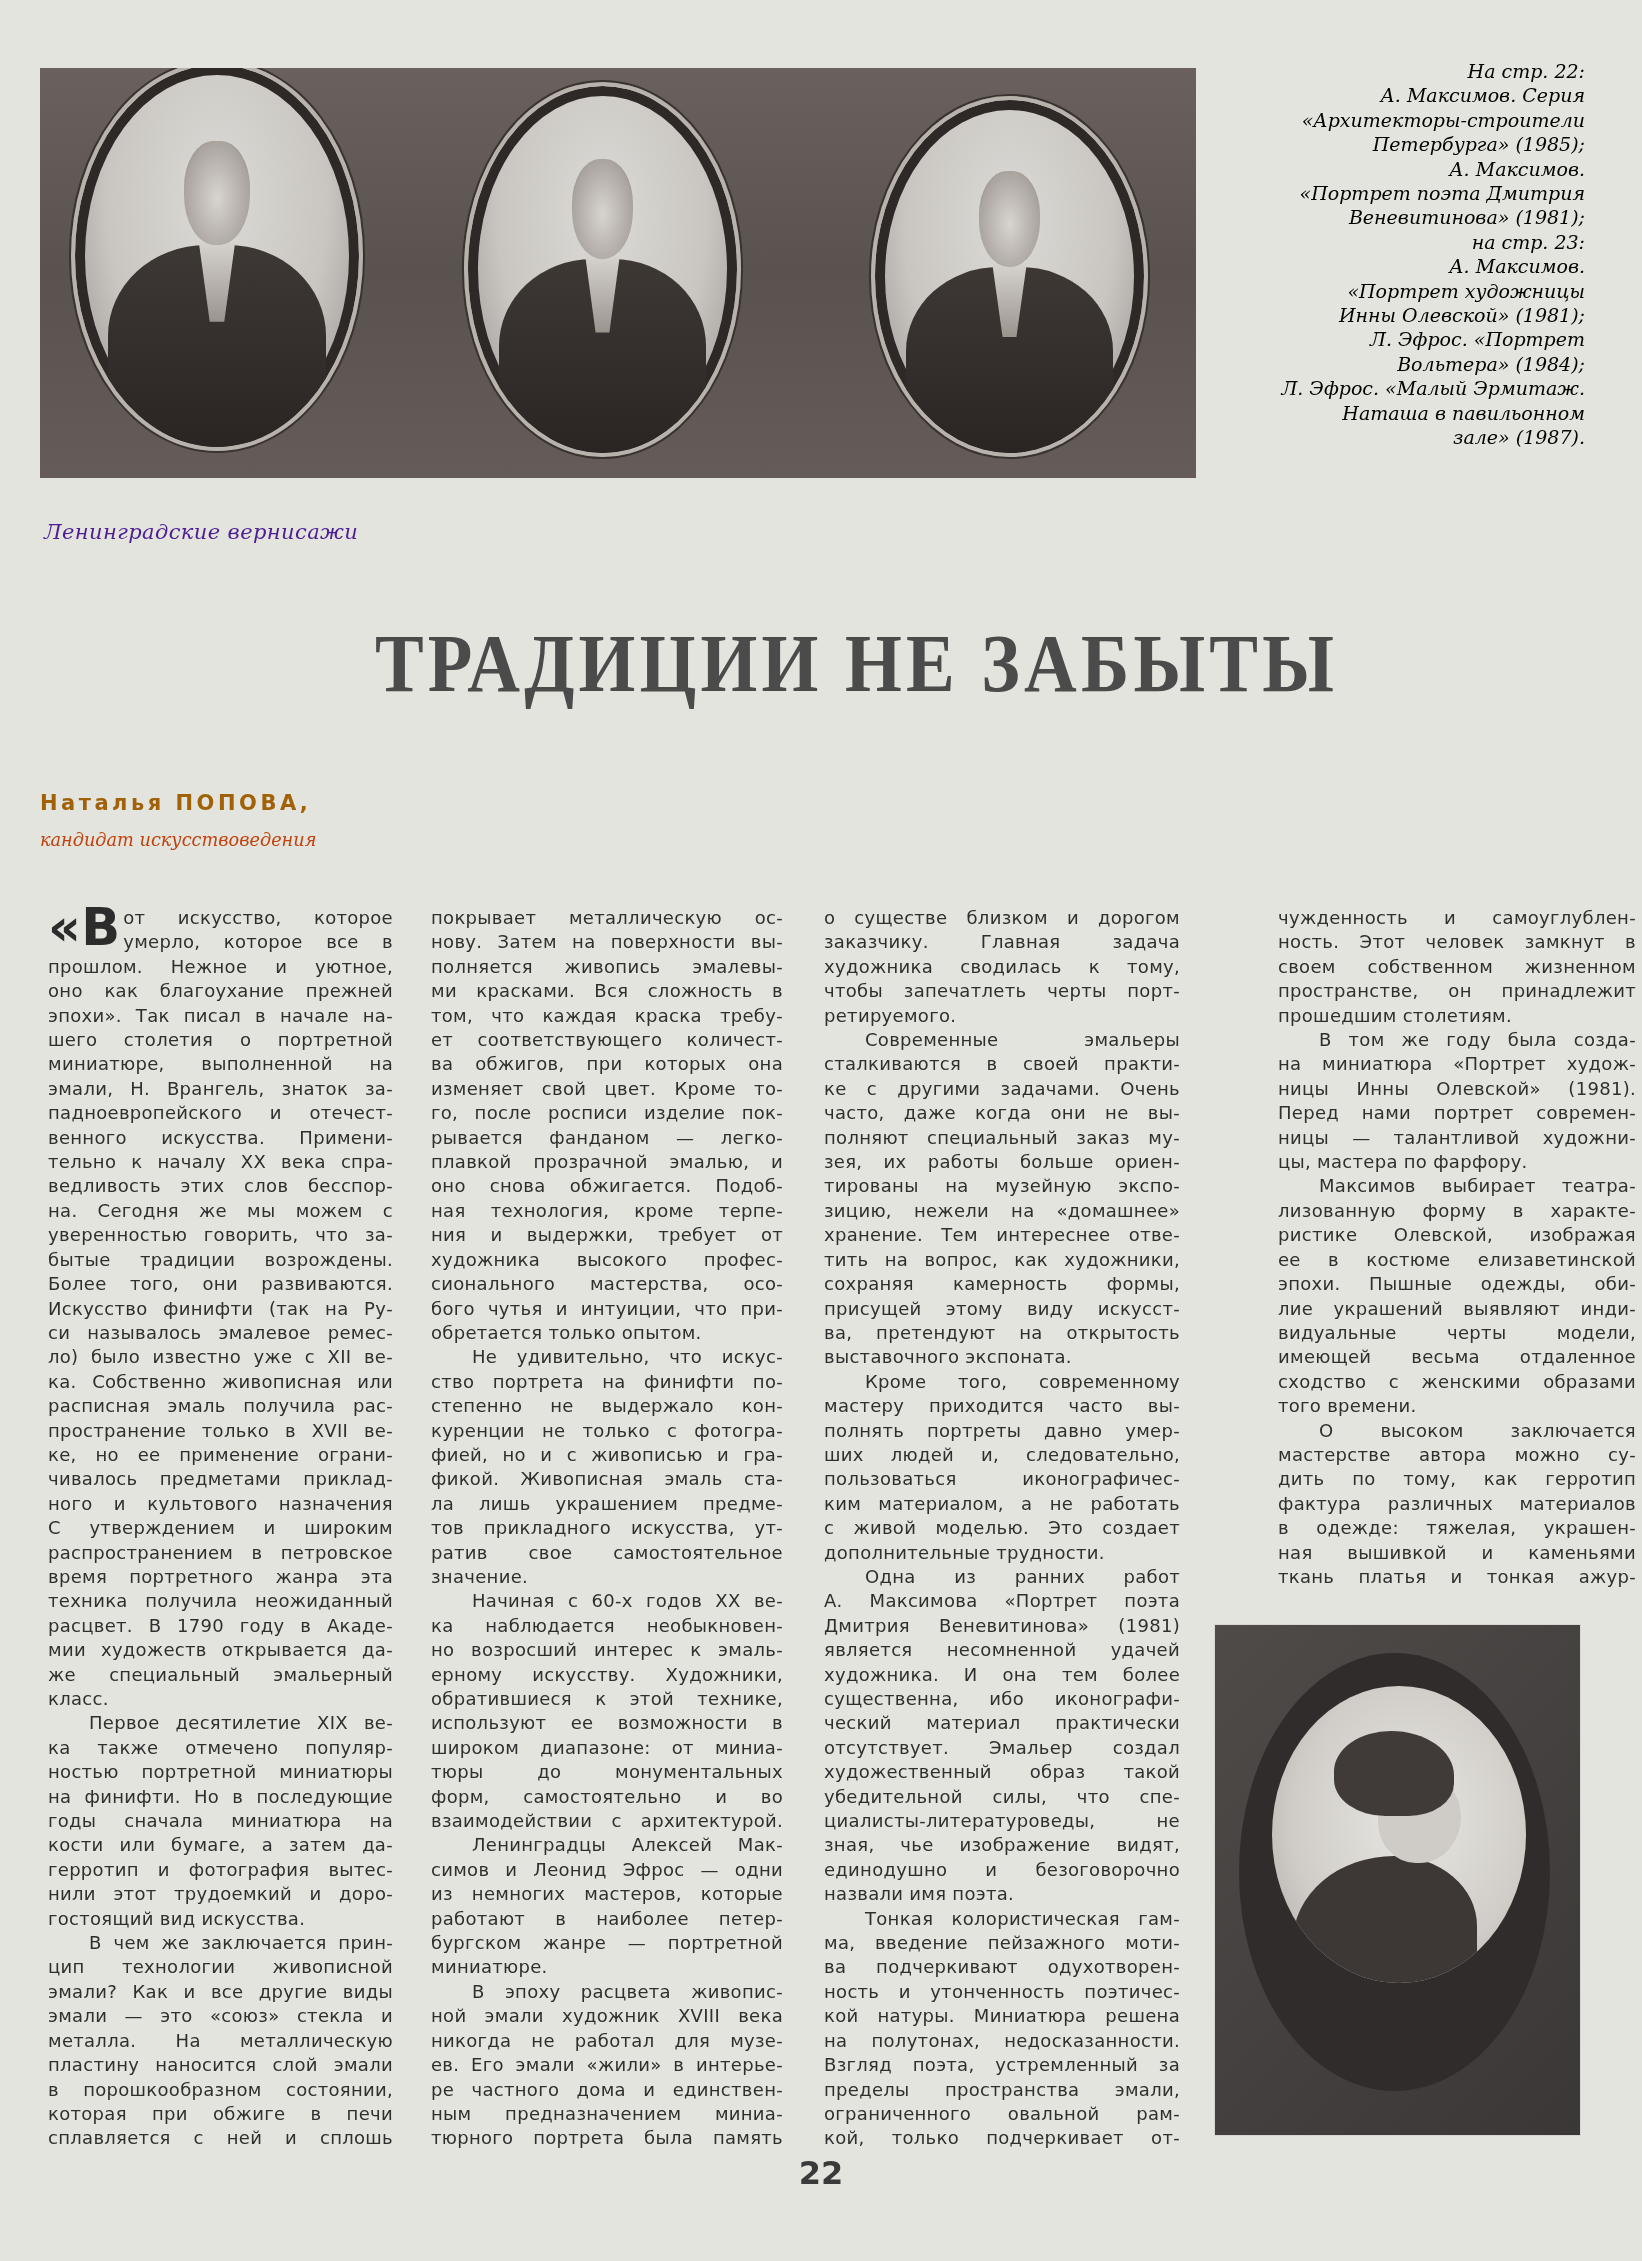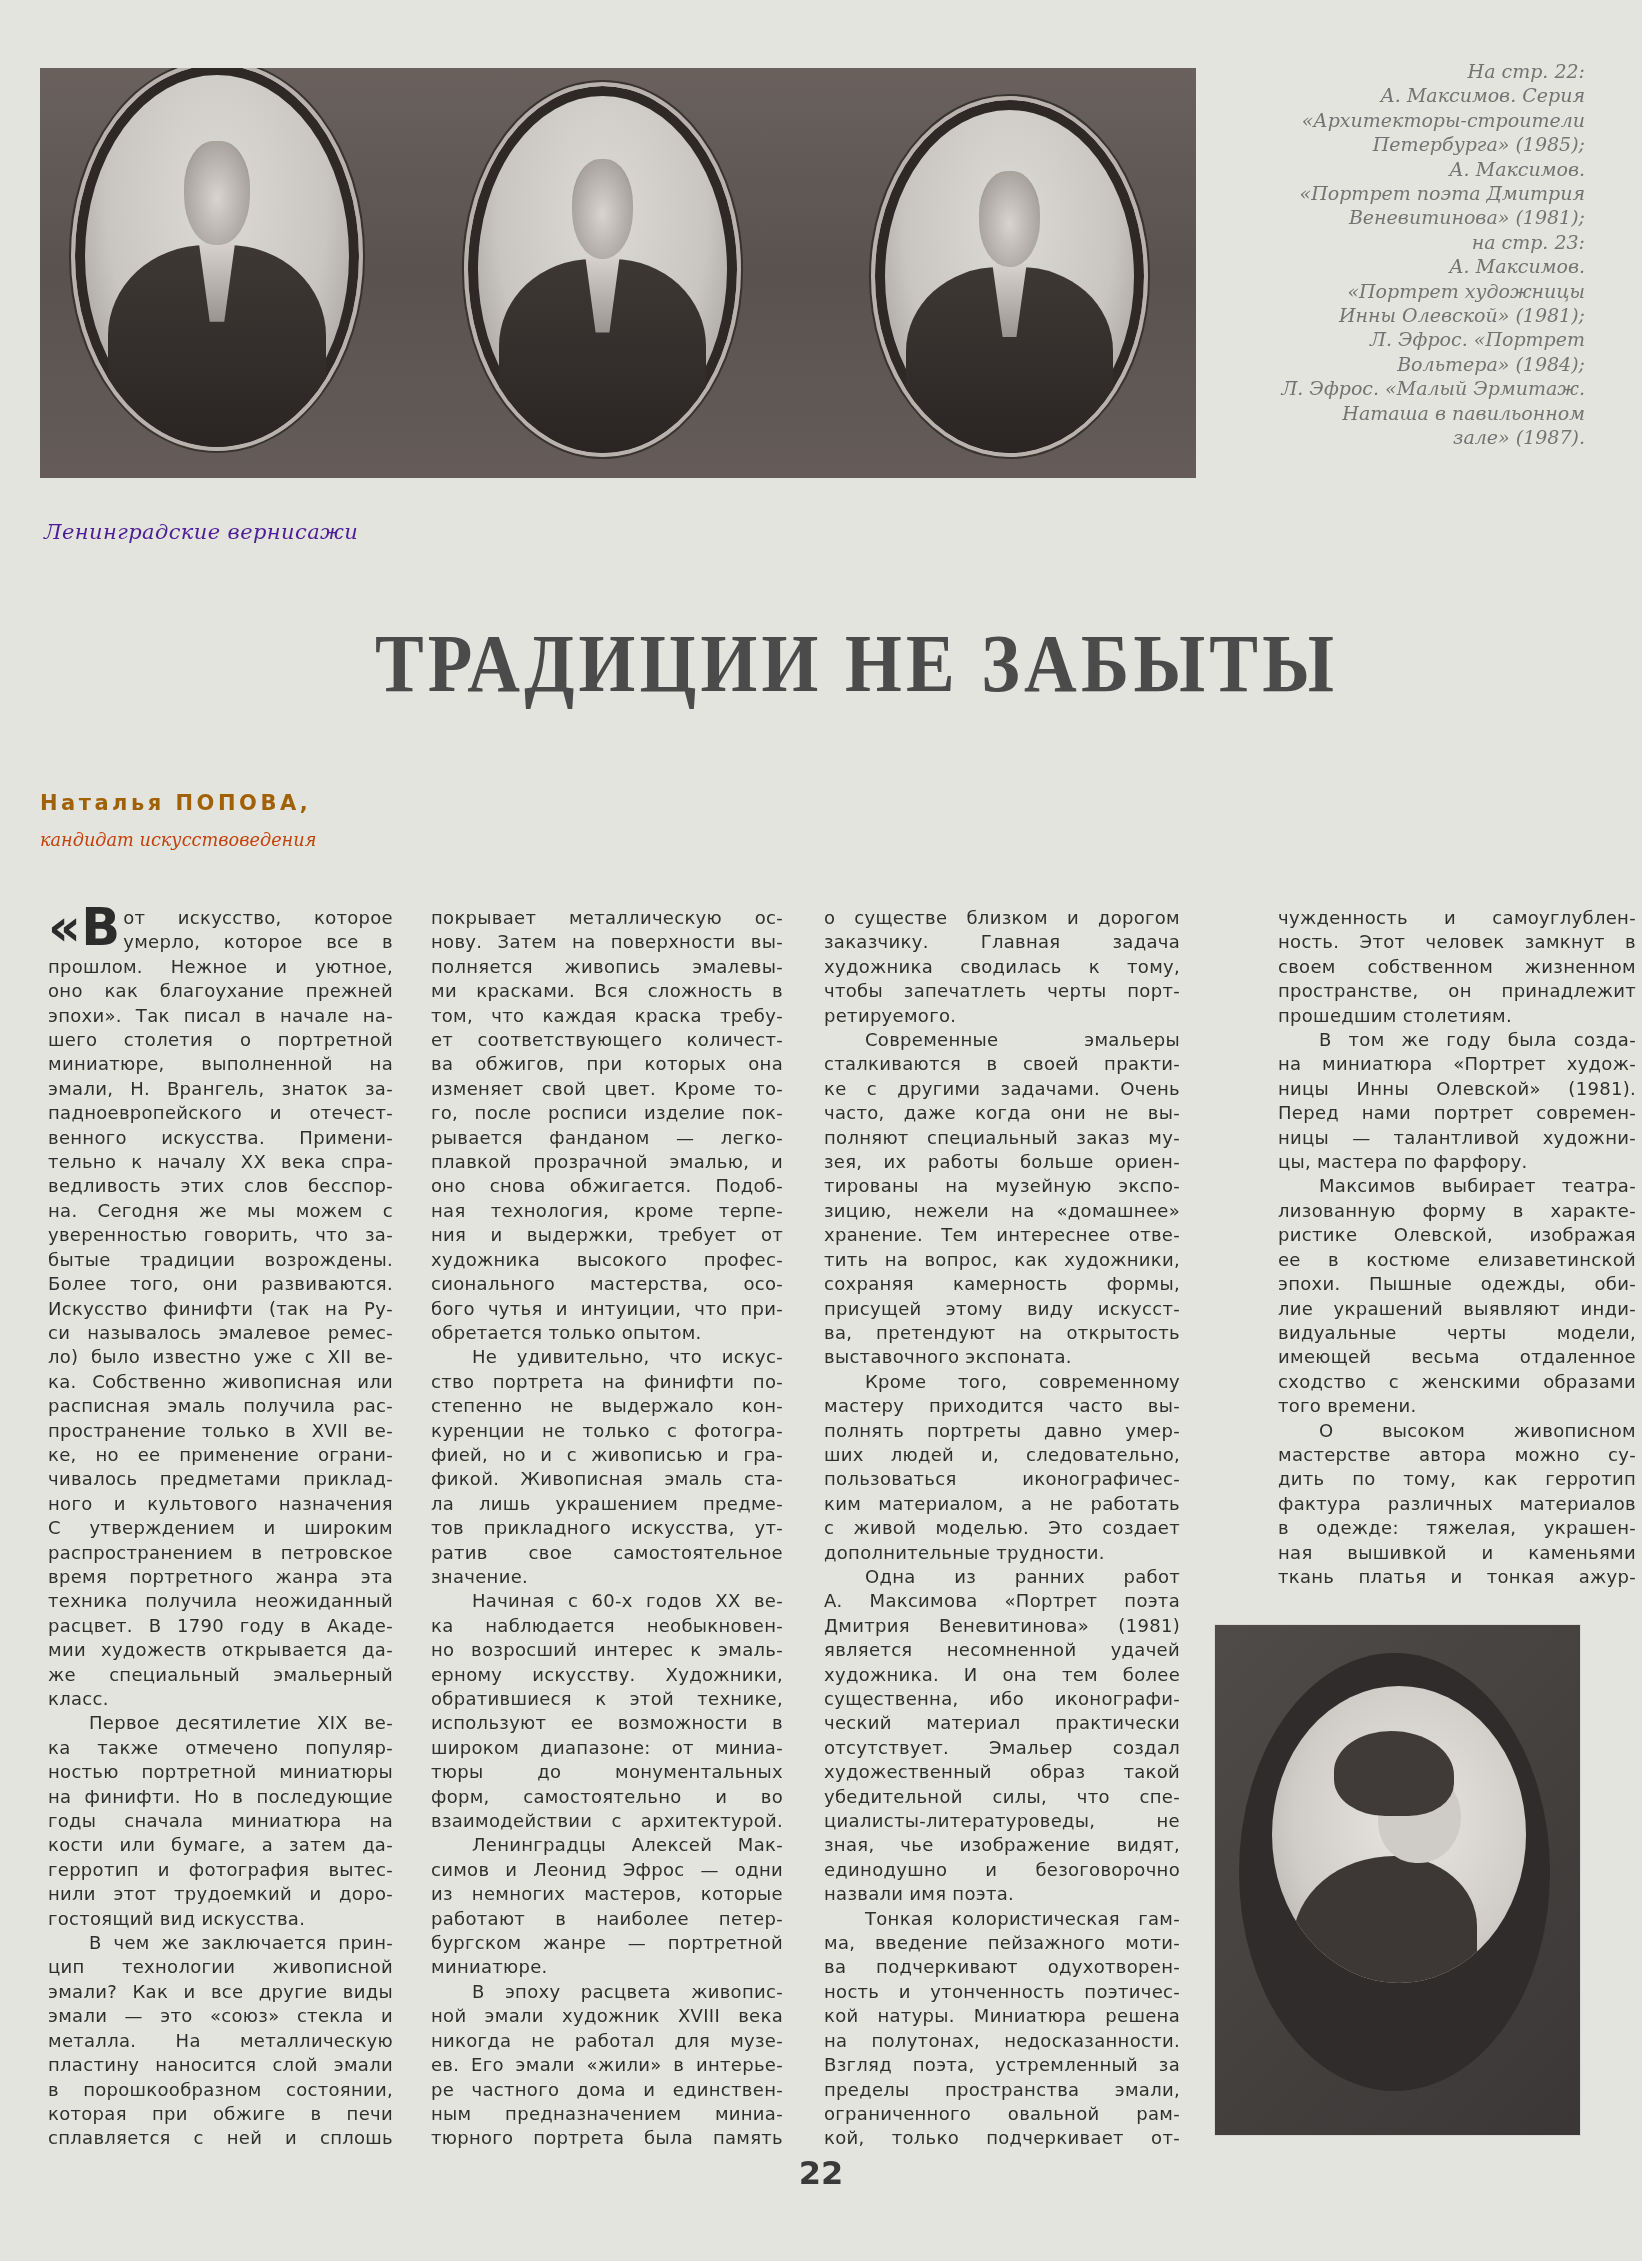--- a/index.html
+++ b/index.html
@@ -44,7 +44,7 @@
     position: absolute; left: 1201px; top: 59px; width: 384px;
     text-align: right;
     font-family: "DejaVu Serif", serif; font-style: italic;
-    font-size: 19px; line-height: 24.4px; color: #737373;
+    font-size: 19px; line-height: 24.4px; color: #000000;
   }
   .captions div { white-space: nowrap; }
   .rubric {

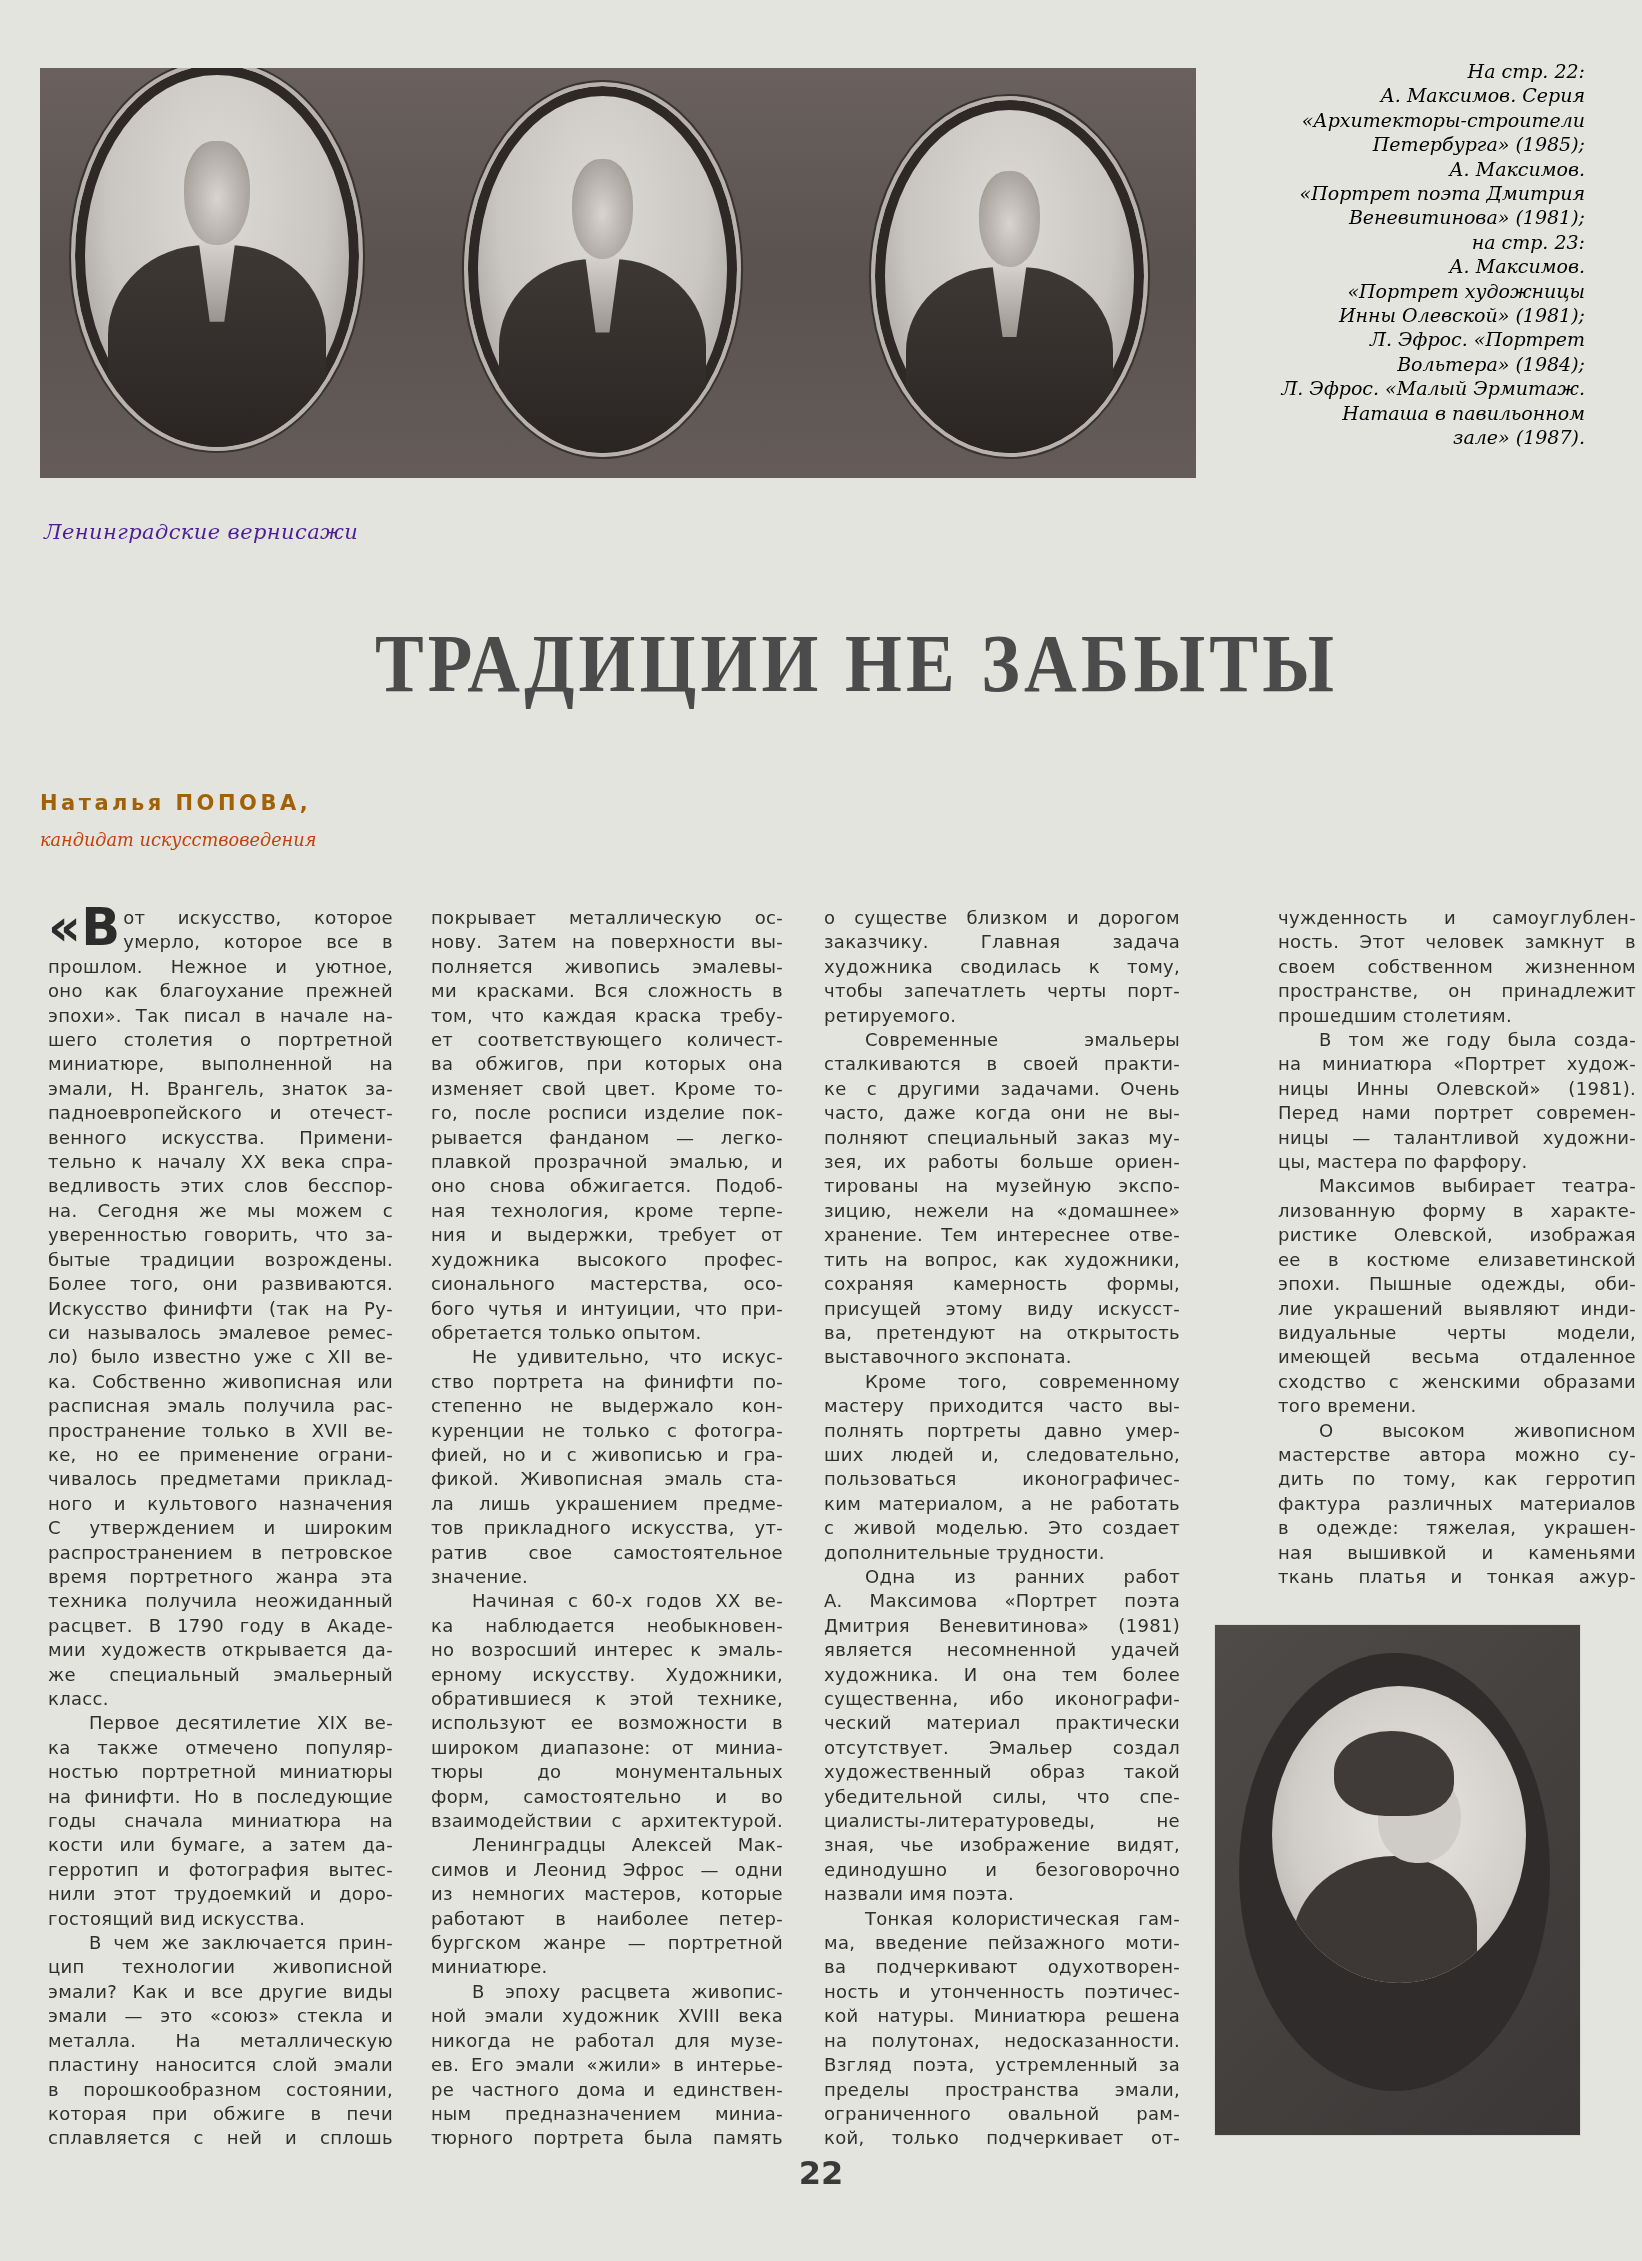--- a/index.html
+++ b/index.html
@@ -358,7 +358,7 @@
     <span class="ln">имеющей весьма отдаленное</span>
     <span class="ln">сходство с женскими образами</span>
     <span class="ln last">того времени.</span>
-    <span class="ln indent">О высоком живописном</span>
+    <span class="ln indent">О высоком заключается</span>
     <span class="ln">мастерстве автора можно су-</span>
     <span class="ln">дить по тому, как герротип</span>
     <span class="ln">фактура различных материалов</span>

